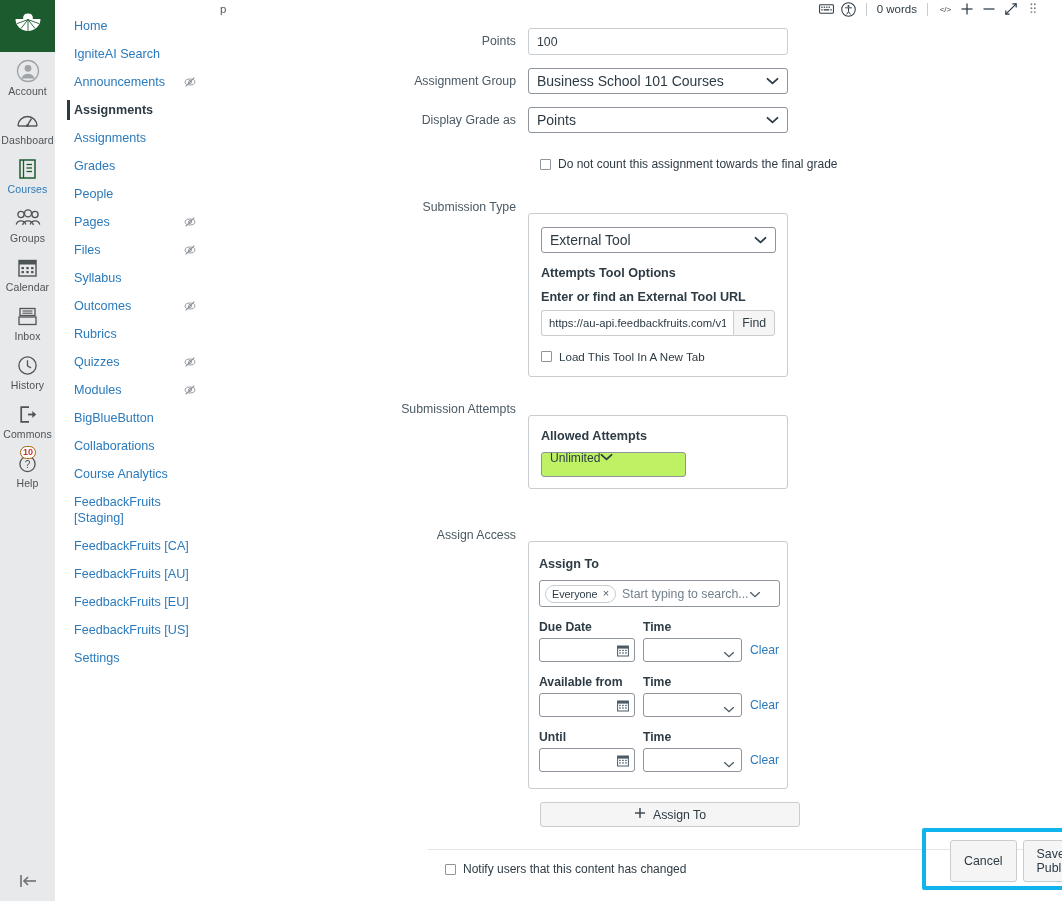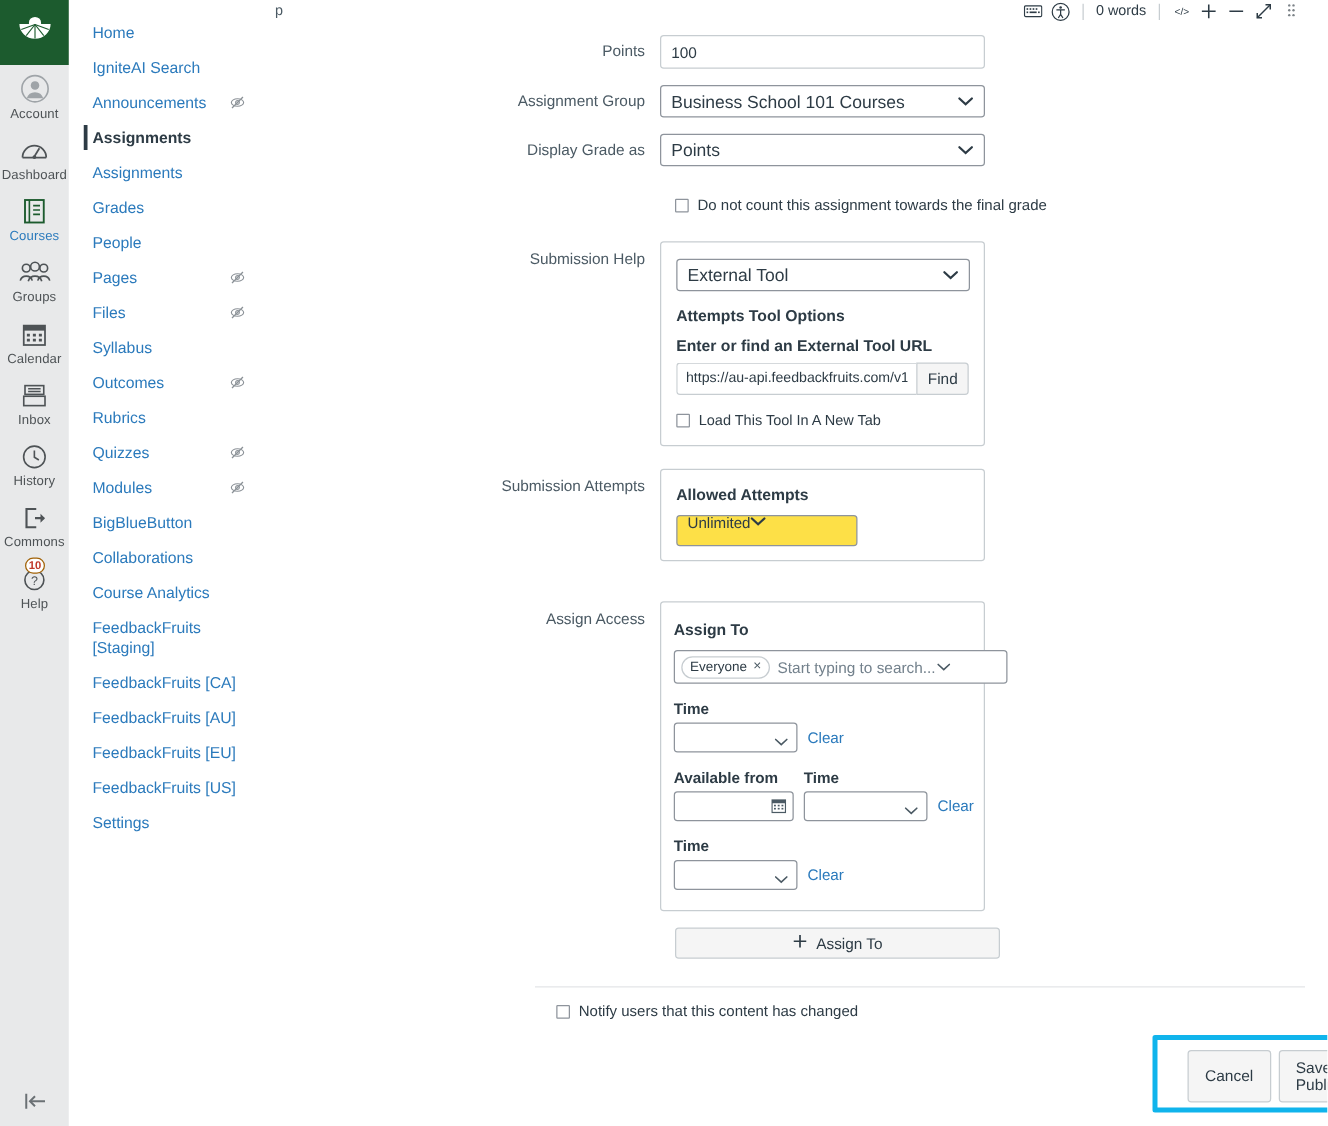--- a/index.html
+++ b/index.html
@@ -622,7 +622,7 @@
       </div>
 
       <div class="box-outer">
-        <div class="box-label">Submission Help</div>
+        <div class="box-label">Submission Type</div>
         <div class="box-body">
           <div class="boxed">
             <div class="sel" style="width:235px;">

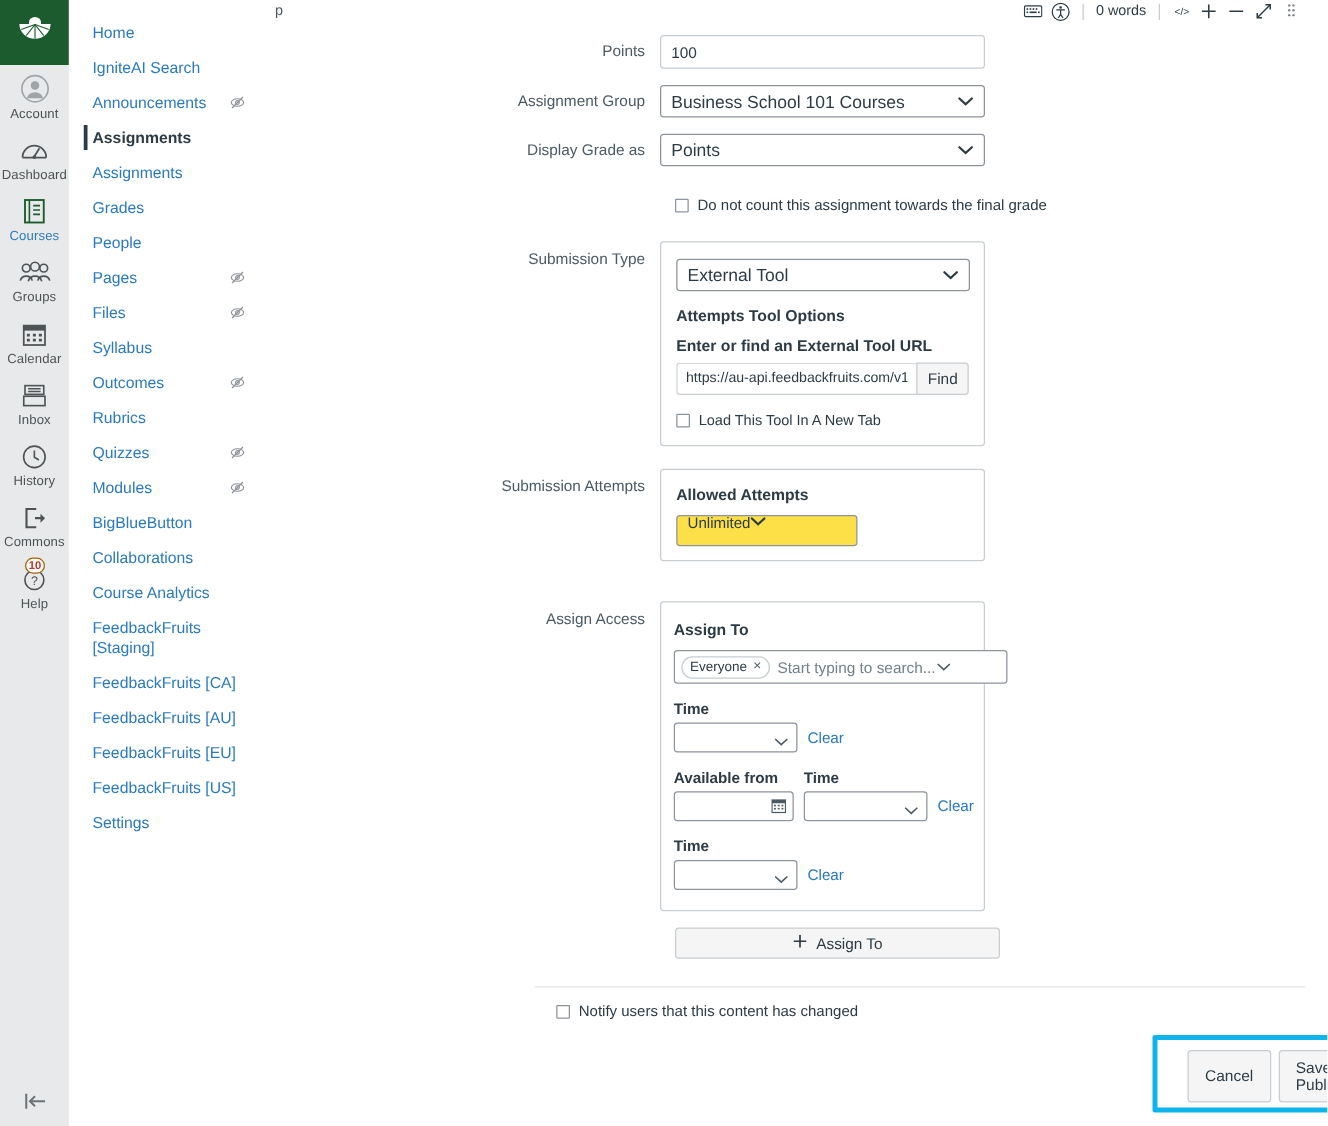--- a/index.html
+++ b/index.html
@@ -145,7 +145,7 @@
     padding-right: 12px; padding-top: 7px;
     font-size: 12.3px; color: #4b5a64;
   }
-  .box-body { width: 260px; }
+  .box-body { width: 260px; margin-top: 20px; }
   .box-title {
     font-size: 12.6px; font-weight: bold; color: #2d3b45;
     margin-bottom: 9px;

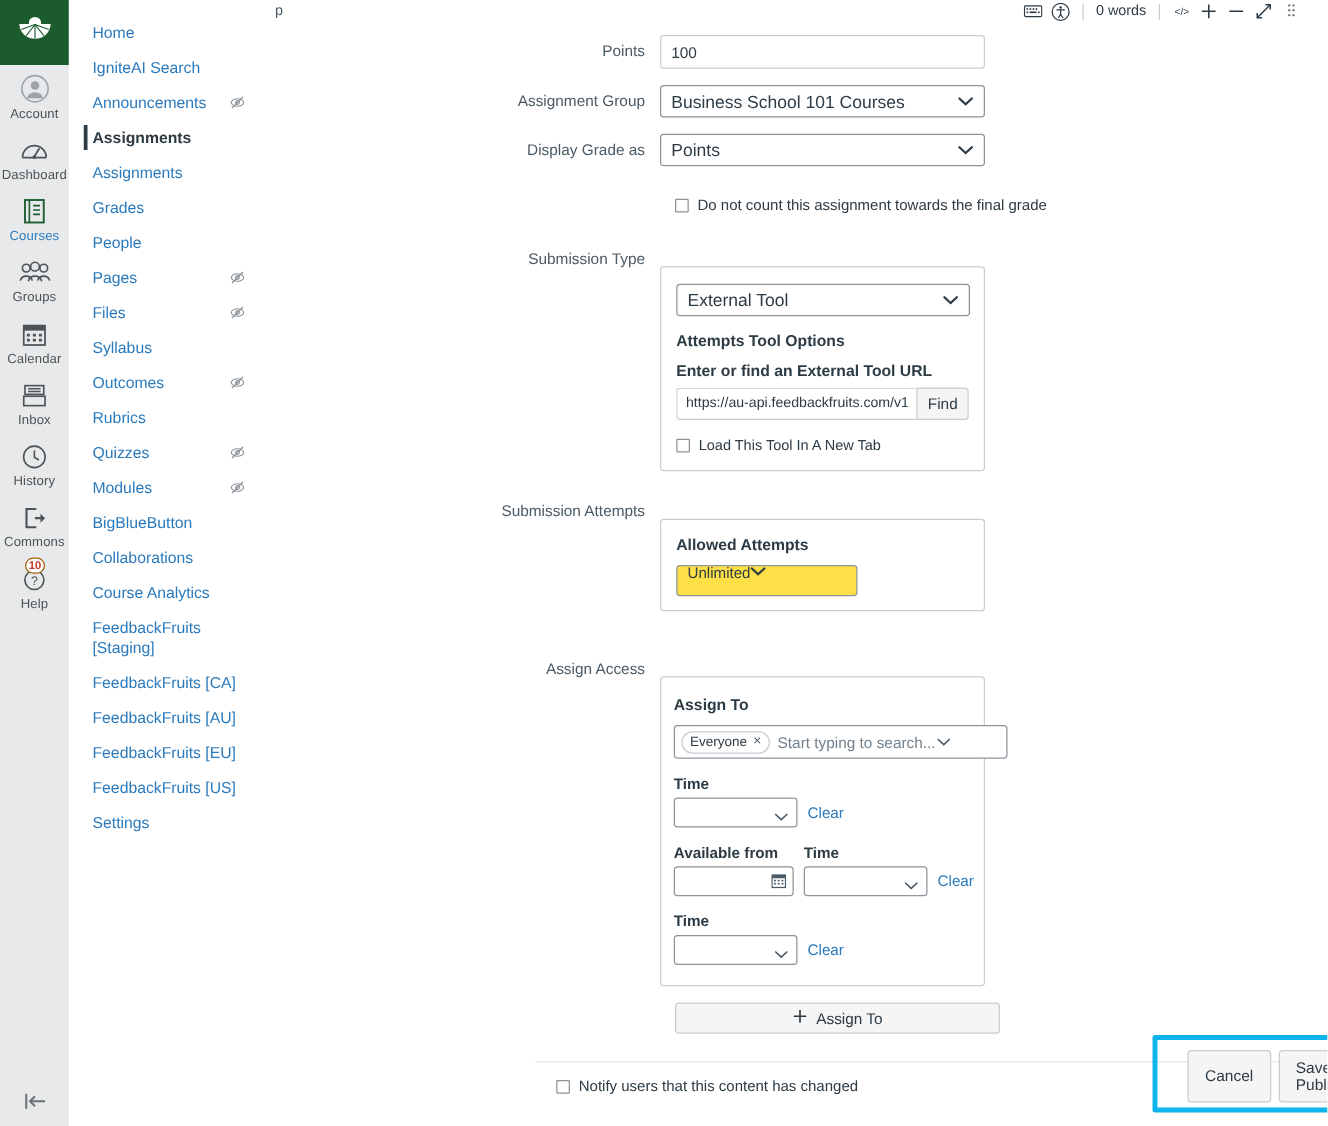--- a/index.html
+++ b/index.html
@@ -176,7 +176,7 @@
   .sel-sm {
     width: 145px; height: 25px;
     border: 1px solid #8e949c; border-radius: 3px;
-    background: #fde047; font-size: 12.1px; color: #2d3b45;
+    background: #bef264; font-size: 12.1px; color: #2d3b45;
     padding: 0 24px 13px 8px; position: relative;
     display: flex; align-items: center; cursor: pointer;
   }

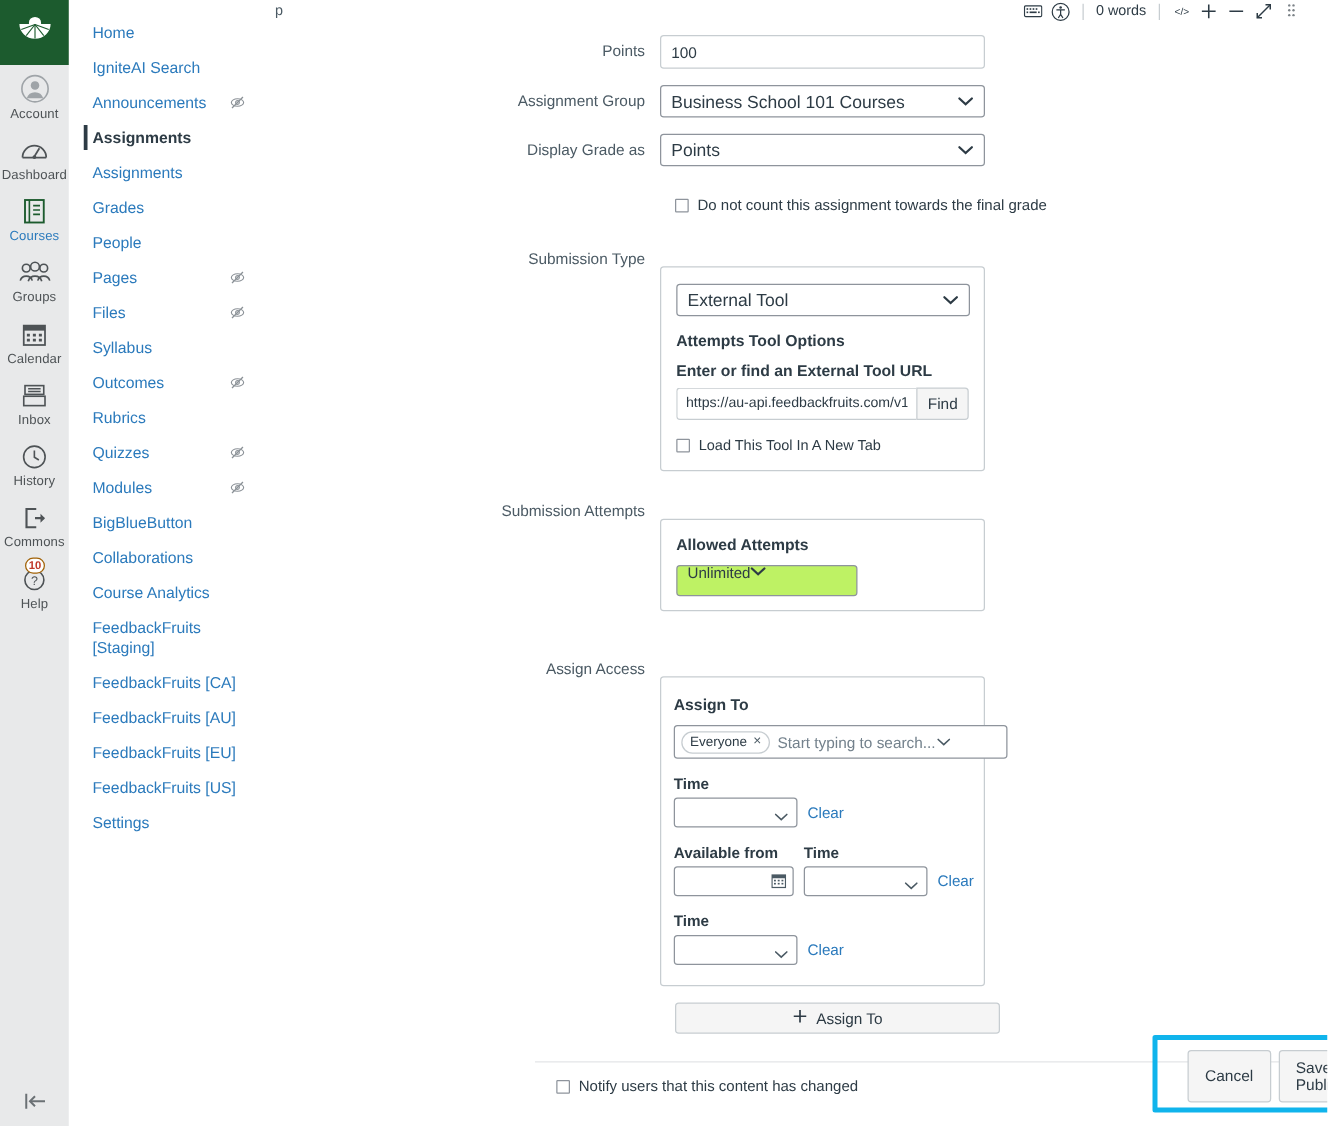--- a/index.html
+++ b/index.html
@@ -183,7 +183,7 @@
 
   
   .token-field {
-    width: 267px; height: 27px;
+    width: 241px; height: 27px;
     border: 1px solid #8e949c; border-radius: 3px;
     background: #fff; display: flex; align-items: center;
     padding: 0 7px 0 5px; position: relative; cursor: text;

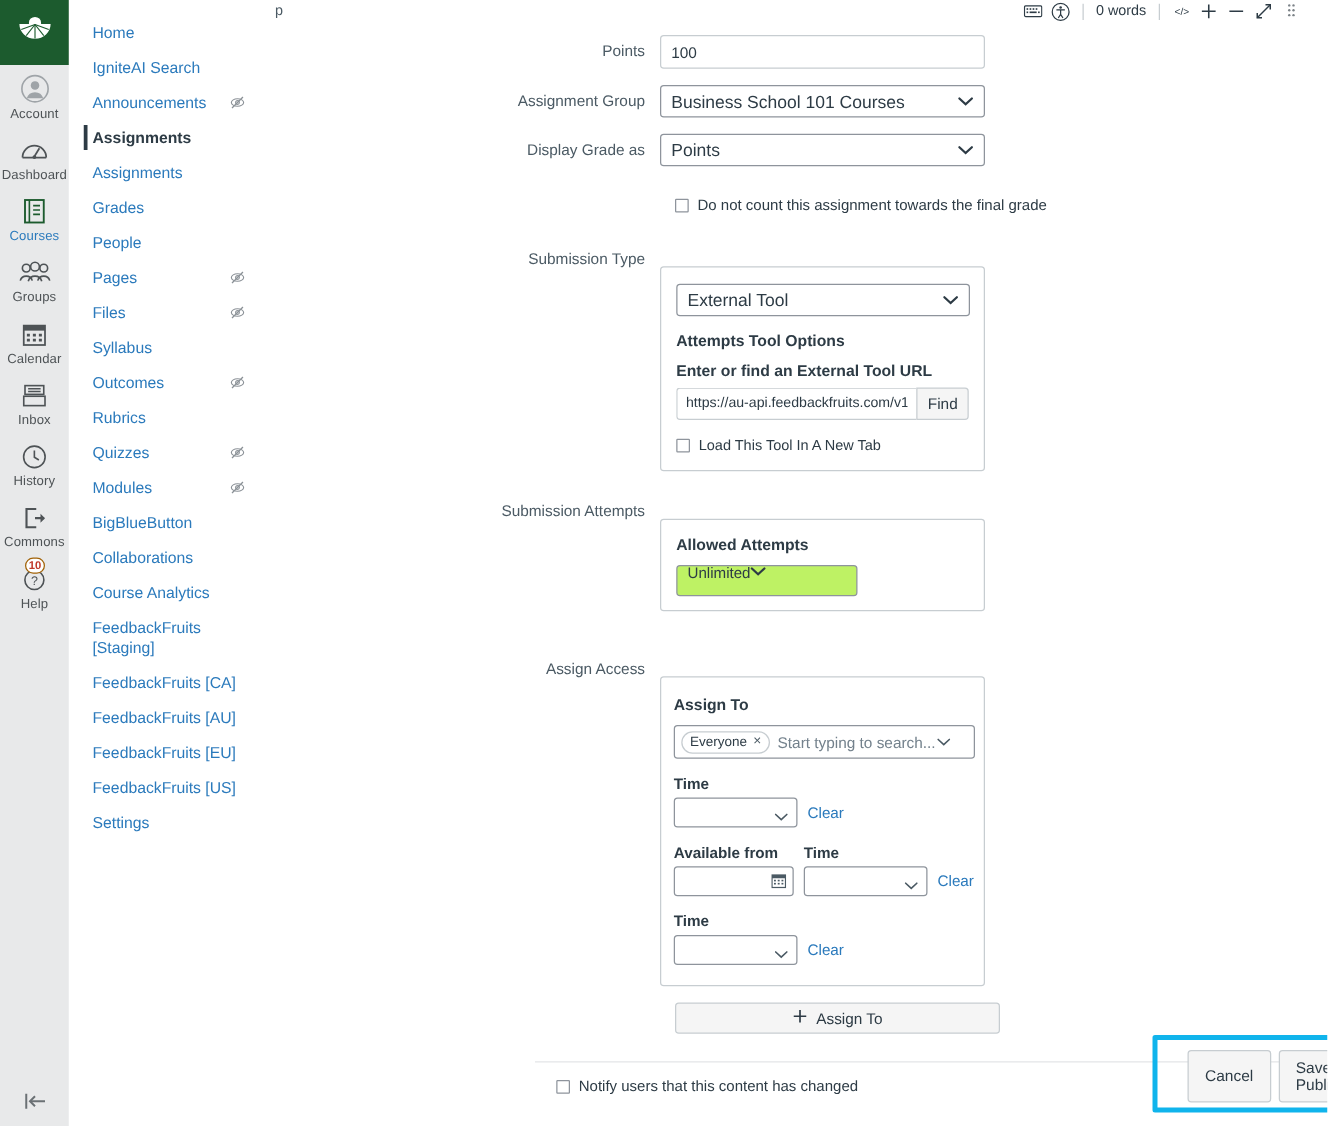--- a/index.html
+++ b/index.html
@@ -685,6 +685,26 @@
             <div class="date-block">
               <div class="date-grid">
                 <div>
+                  <div class="date-col-label">Due Date</div>
+                  <div class="date-input-wrap">
+                    <input class="date-input" type="text" value="" style="">
+                    <span class="cal-ico">
+                      <svg width="12" height="13" viewBox="0 0 12 13">
+                          <rect x="0.6" y="2" width="10.8" height="10" fill="none" stroke="#4b5a64" stroke-width="1"></rect>
+                          <rect x="0.6" y="2" width="10.8" height="2.6" fill="#4b5a64"></rect>
+                          <g fill="#4b5a64">
+                            <rect x="2.2" y="5.8" width="1.5" height="1.3"></rect>
+                            <rect x="5.2" y="5.8" width="1.5" height="1.3"></rect>
+                            <rect x="8.2" y="5.8" width="1.5" height="1.3"></rect>
+                            <rect x="2.2" y="8.3" width="1.5" height="1.3"></rect>
+                            <rect x="5.2" y="8.3" width="1.5" height="1.3"></rect>
+                            <rect x="8.2" y="8.3" width="1.5" height="1.3"></rect>
+                          </g>
+                        </svg>
+                    </span>
+                  </div>
+                </div>
+                <div>
                   <div class="date-col-label">Time</div>
                   <div class="time-wrap">
                     <input class="time-input" type="text" value="" style="">

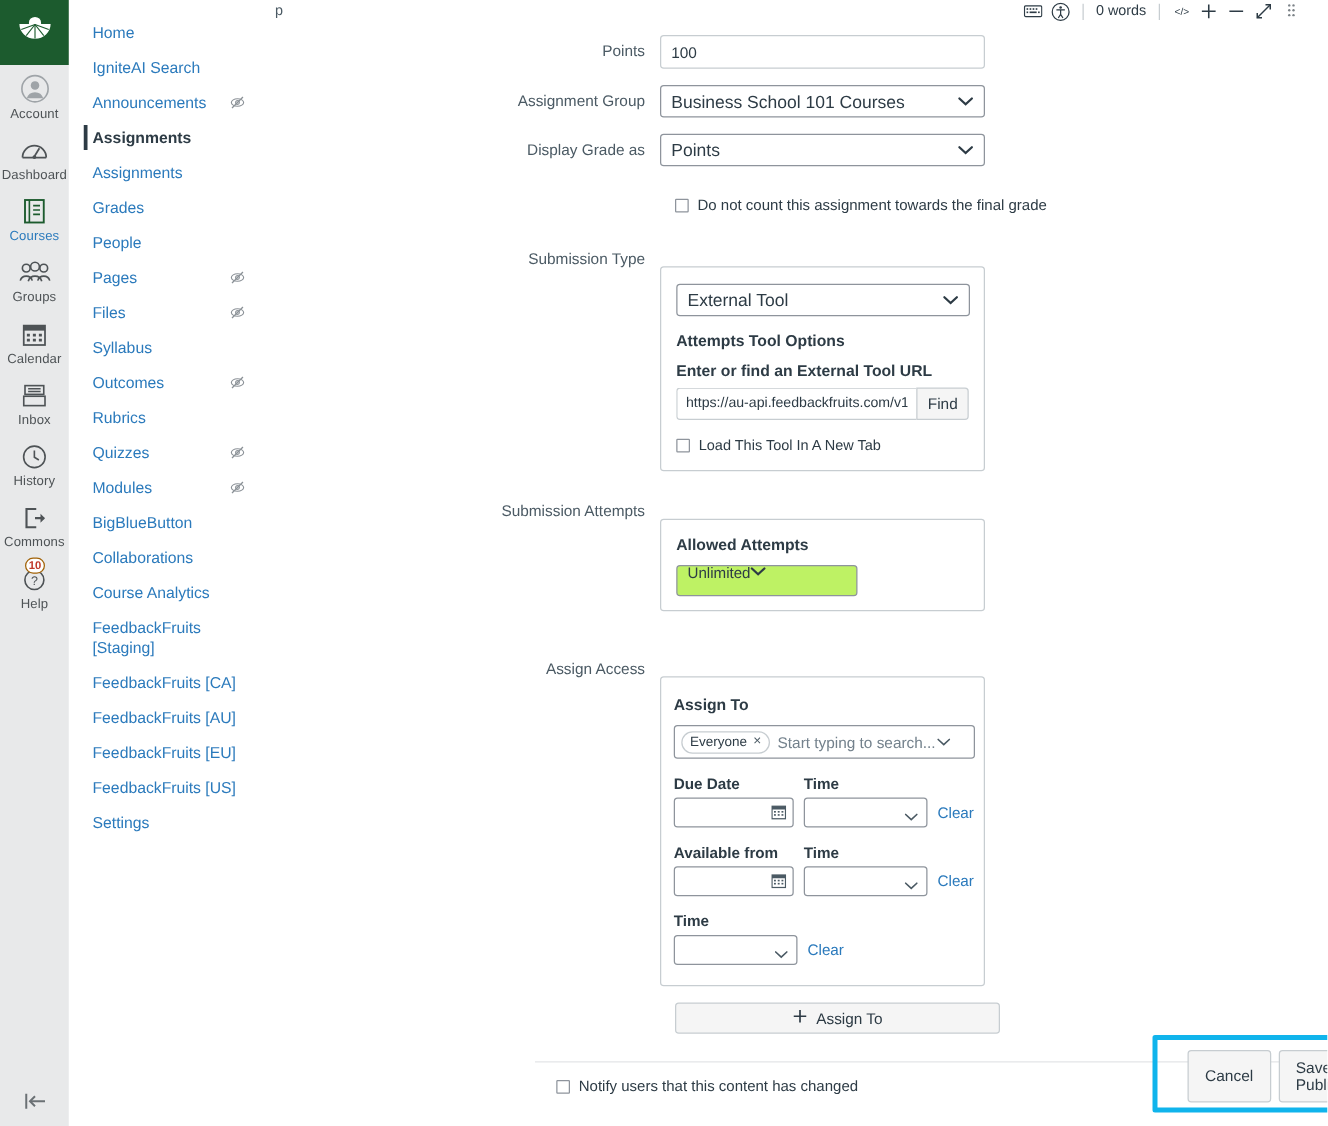--- a/index.html
+++ b/index.html
@@ -759,6 +759,26 @@
             <div class="date-block">
               <div class="date-grid">
                 <div>
+                  <div class="date-col-label">Until</div>
+                  <div class="date-input-wrap">
+                    <input class="date-input" type="text" value="" style="">
+                    <span class="cal-ico">
+                      <svg width="12" height="13" viewBox="0 0 12 13">
+                          <rect x="0.6" y="2" width="10.8" height="10" fill="none" stroke="#4b5a64" stroke-width="1"></rect>
+                          <rect x="0.6" y="2" width="10.8" height="2.6" fill="#4b5a64"></rect>
+                          <g fill="#4b5a64">
+                            <rect x="2.2" y="5.8" width="1.5" height="1.3"></rect>
+                            <rect x="5.2" y="5.8" width="1.5" height="1.3"></rect>
+                            <rect x="8.2" y="5.8" width="1.5" height="1.3"></rect>
+                            <rect x="2.2" y="8.3" width="1.5" height="1.3"></rect>
+                            <rect x="5.2" y="8.3" width="1.5" height="1.3"></rect>
+                            <rect x="8.2" y="8.3" width="1.5" height="1.3"></rect>
+                          </g>
+                        </svg>
+                    </span>
+                  </div>
+                </div>
+                <div>
                   <div class="date-col-label">Time</div>
                   <div class="time-wrap">
                     <input class="time-input" type="text" value="" style="">

